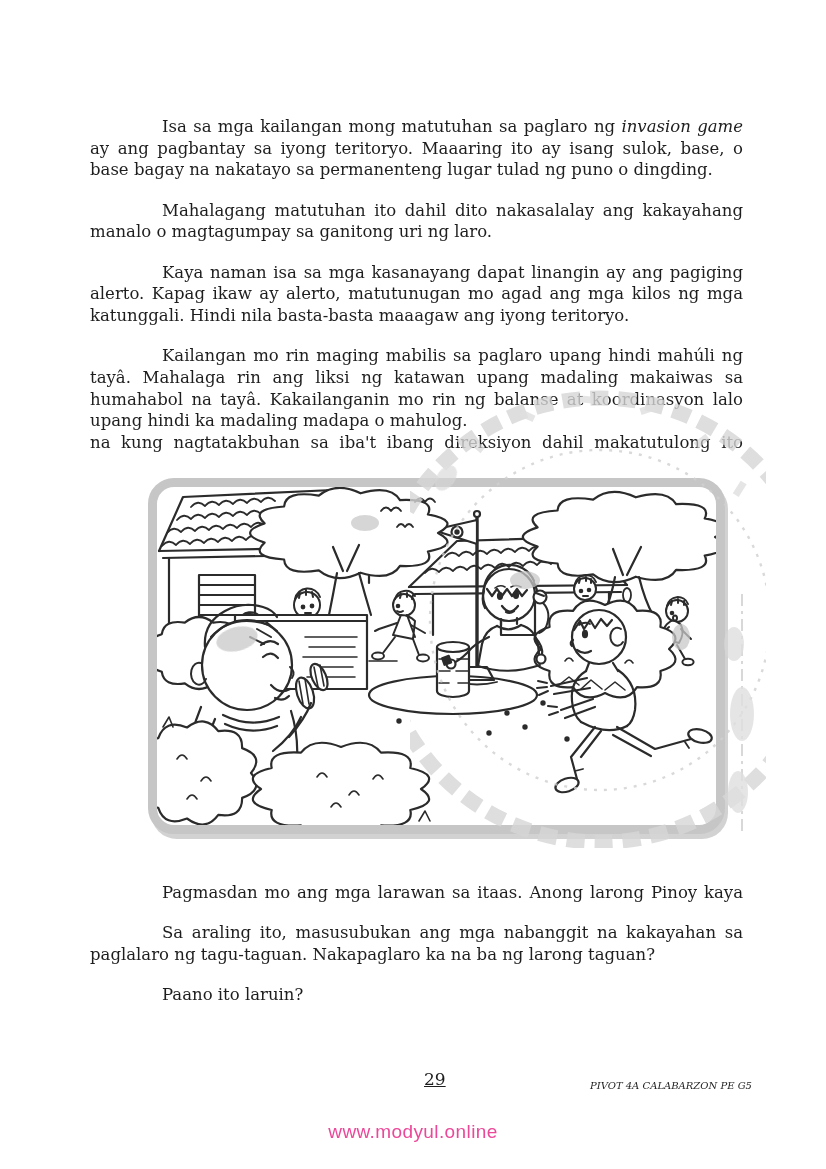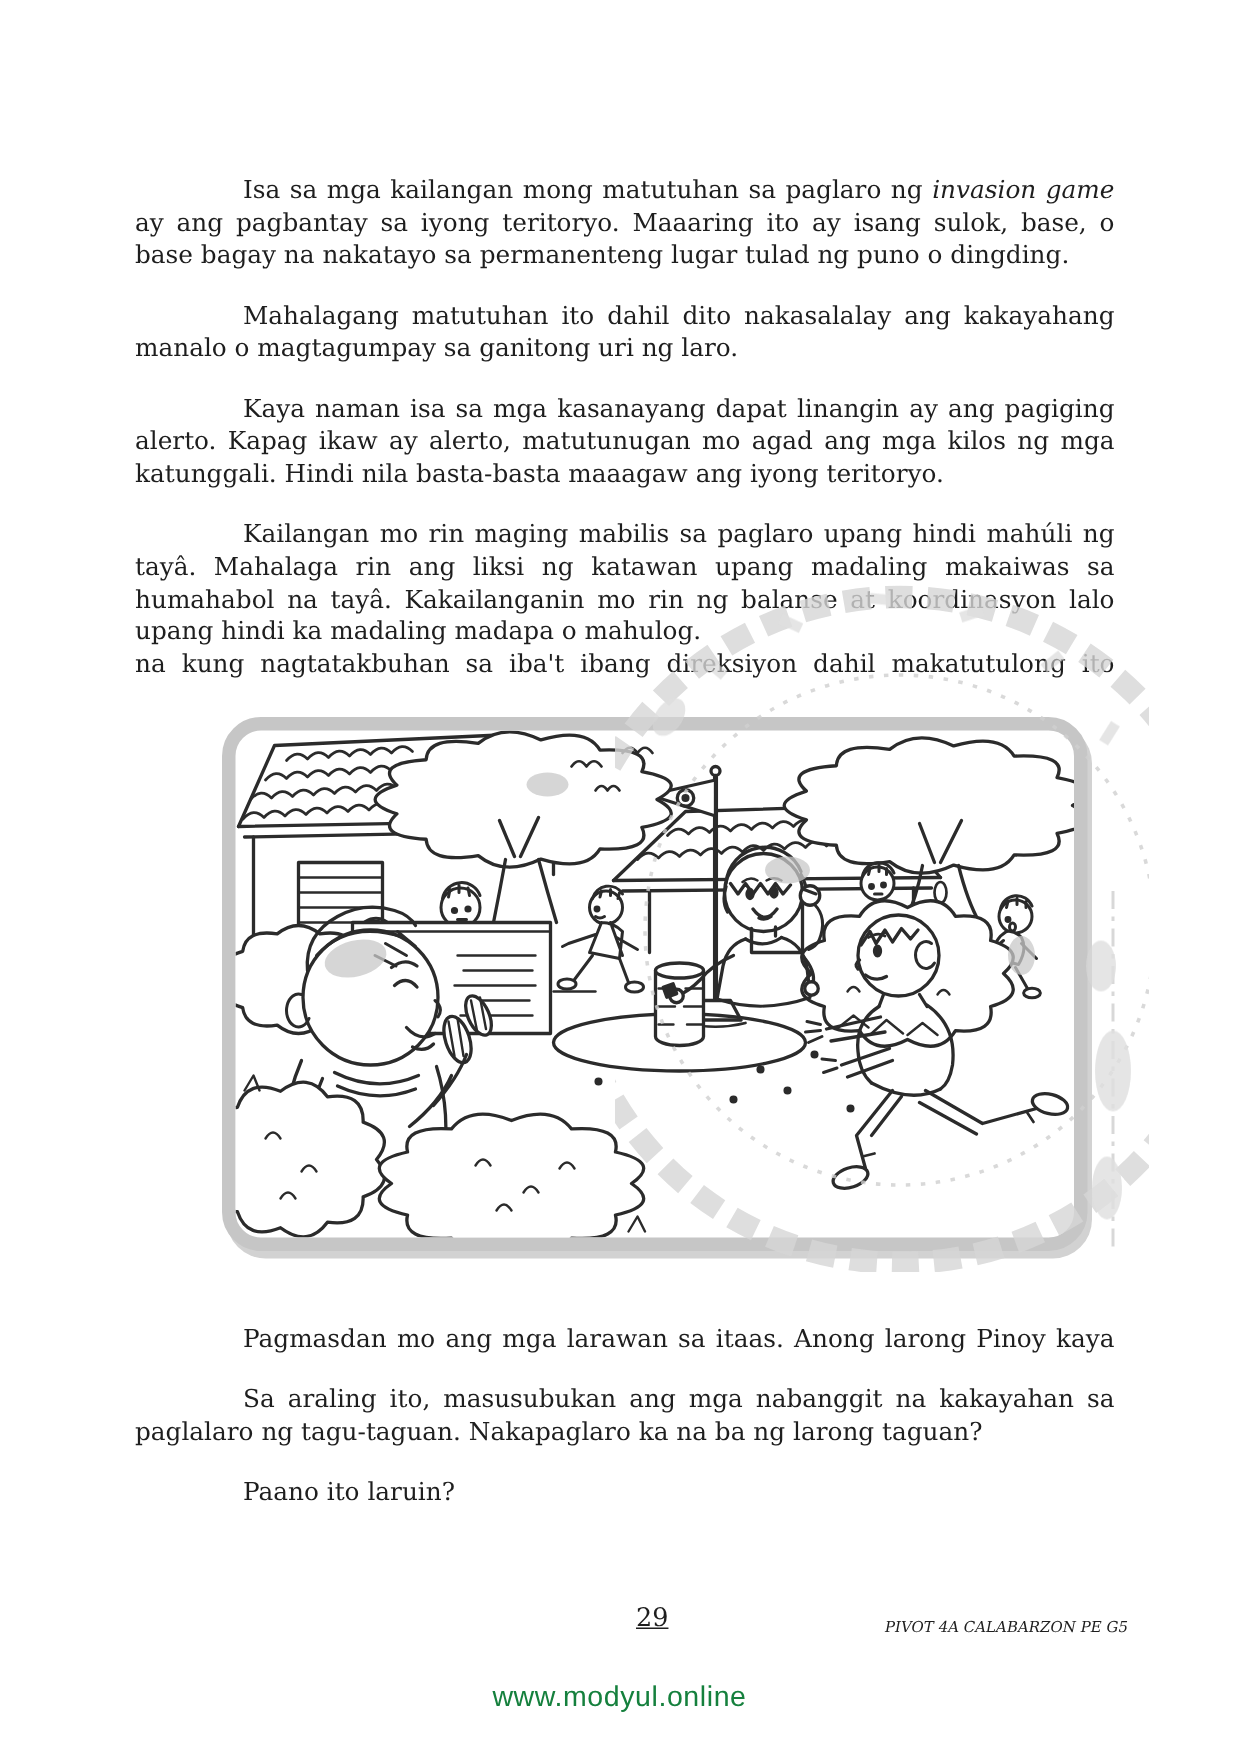--- a/index.html
+++ b/index.html
@@ -26,7 +26,7 @@
   .site{
     position:absolute;left:50%;transform:translateX(-50%);top:1121px;
     font-family:"Liberation Sans","DejaVu Sans",sans-serif;font-size:19px;
-    color:#15803d;letter-spacing:.4px;z-index:1;
+    color:#ec4899;letter-spacing:.4px;z-index:1;
   }
 </style>
 </head>

